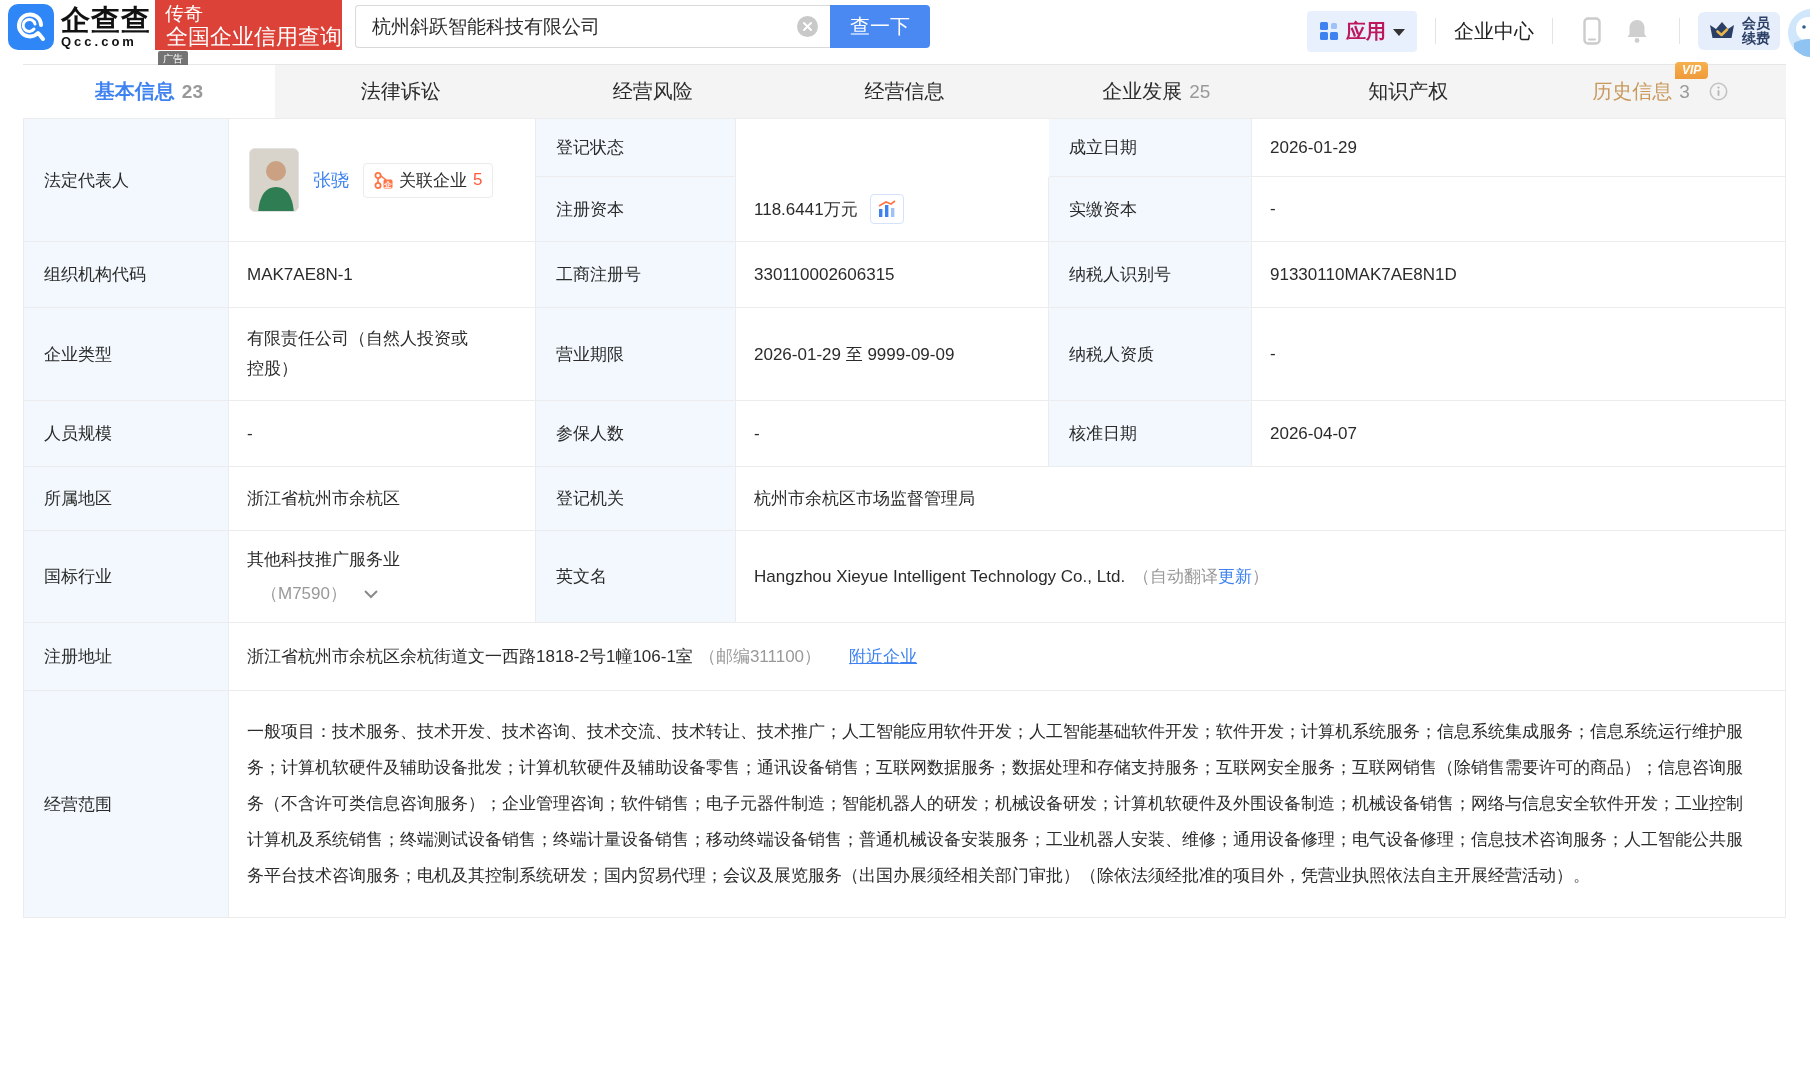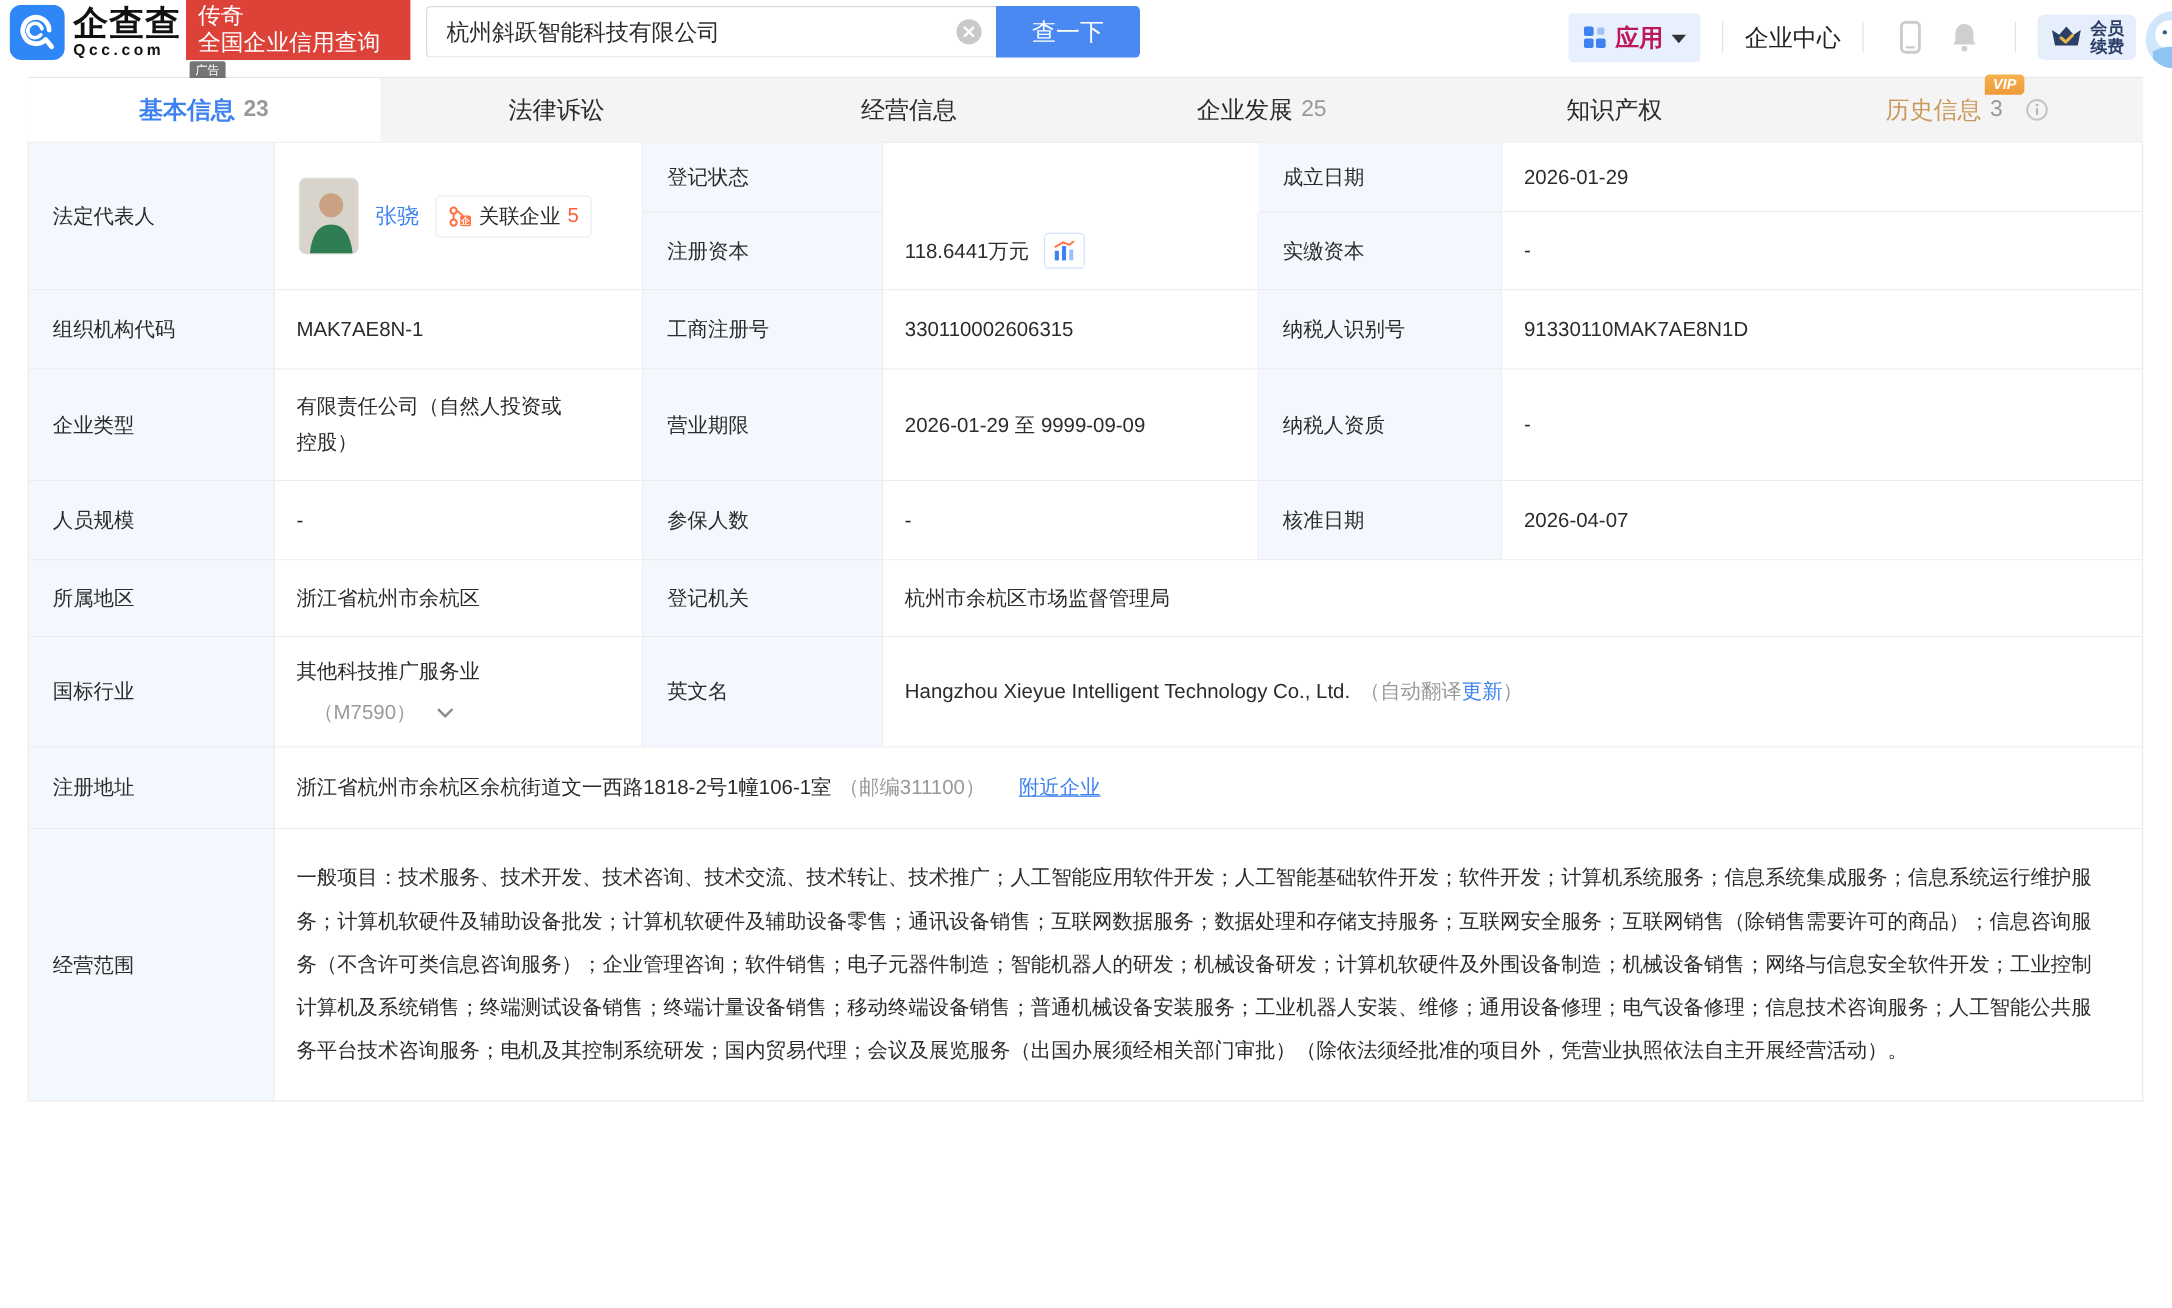--- a/index.html
+++ b/index.html
@@ -16,7 +16,7 @@
   .ad-banner { position:absolute; left:155px; top:0; width:187px; height:50px; background:#dc4237;
     color:#fff; display:flex; flex-direction:column; justify-content:center; padding-left:10px; cursor:pointer; }
   .ad-line1 { font-size:19px; line-height:23px; }
-  .ad-line2 { font-size:19px; line-height:23px; }
+  .ad-line2 { font-size:22px; line-height:23px;text-align:right; }
   .ad-tag { position:absolute; left:158px; top:51px; background:rgba(70,70,70,.75); color:#fff;
     font-size:10px; padding:1px 5px; border-radius:2px; }
   .search-wrap { position:absolute; left:355px; top:5px; height:43px; display:flex; }

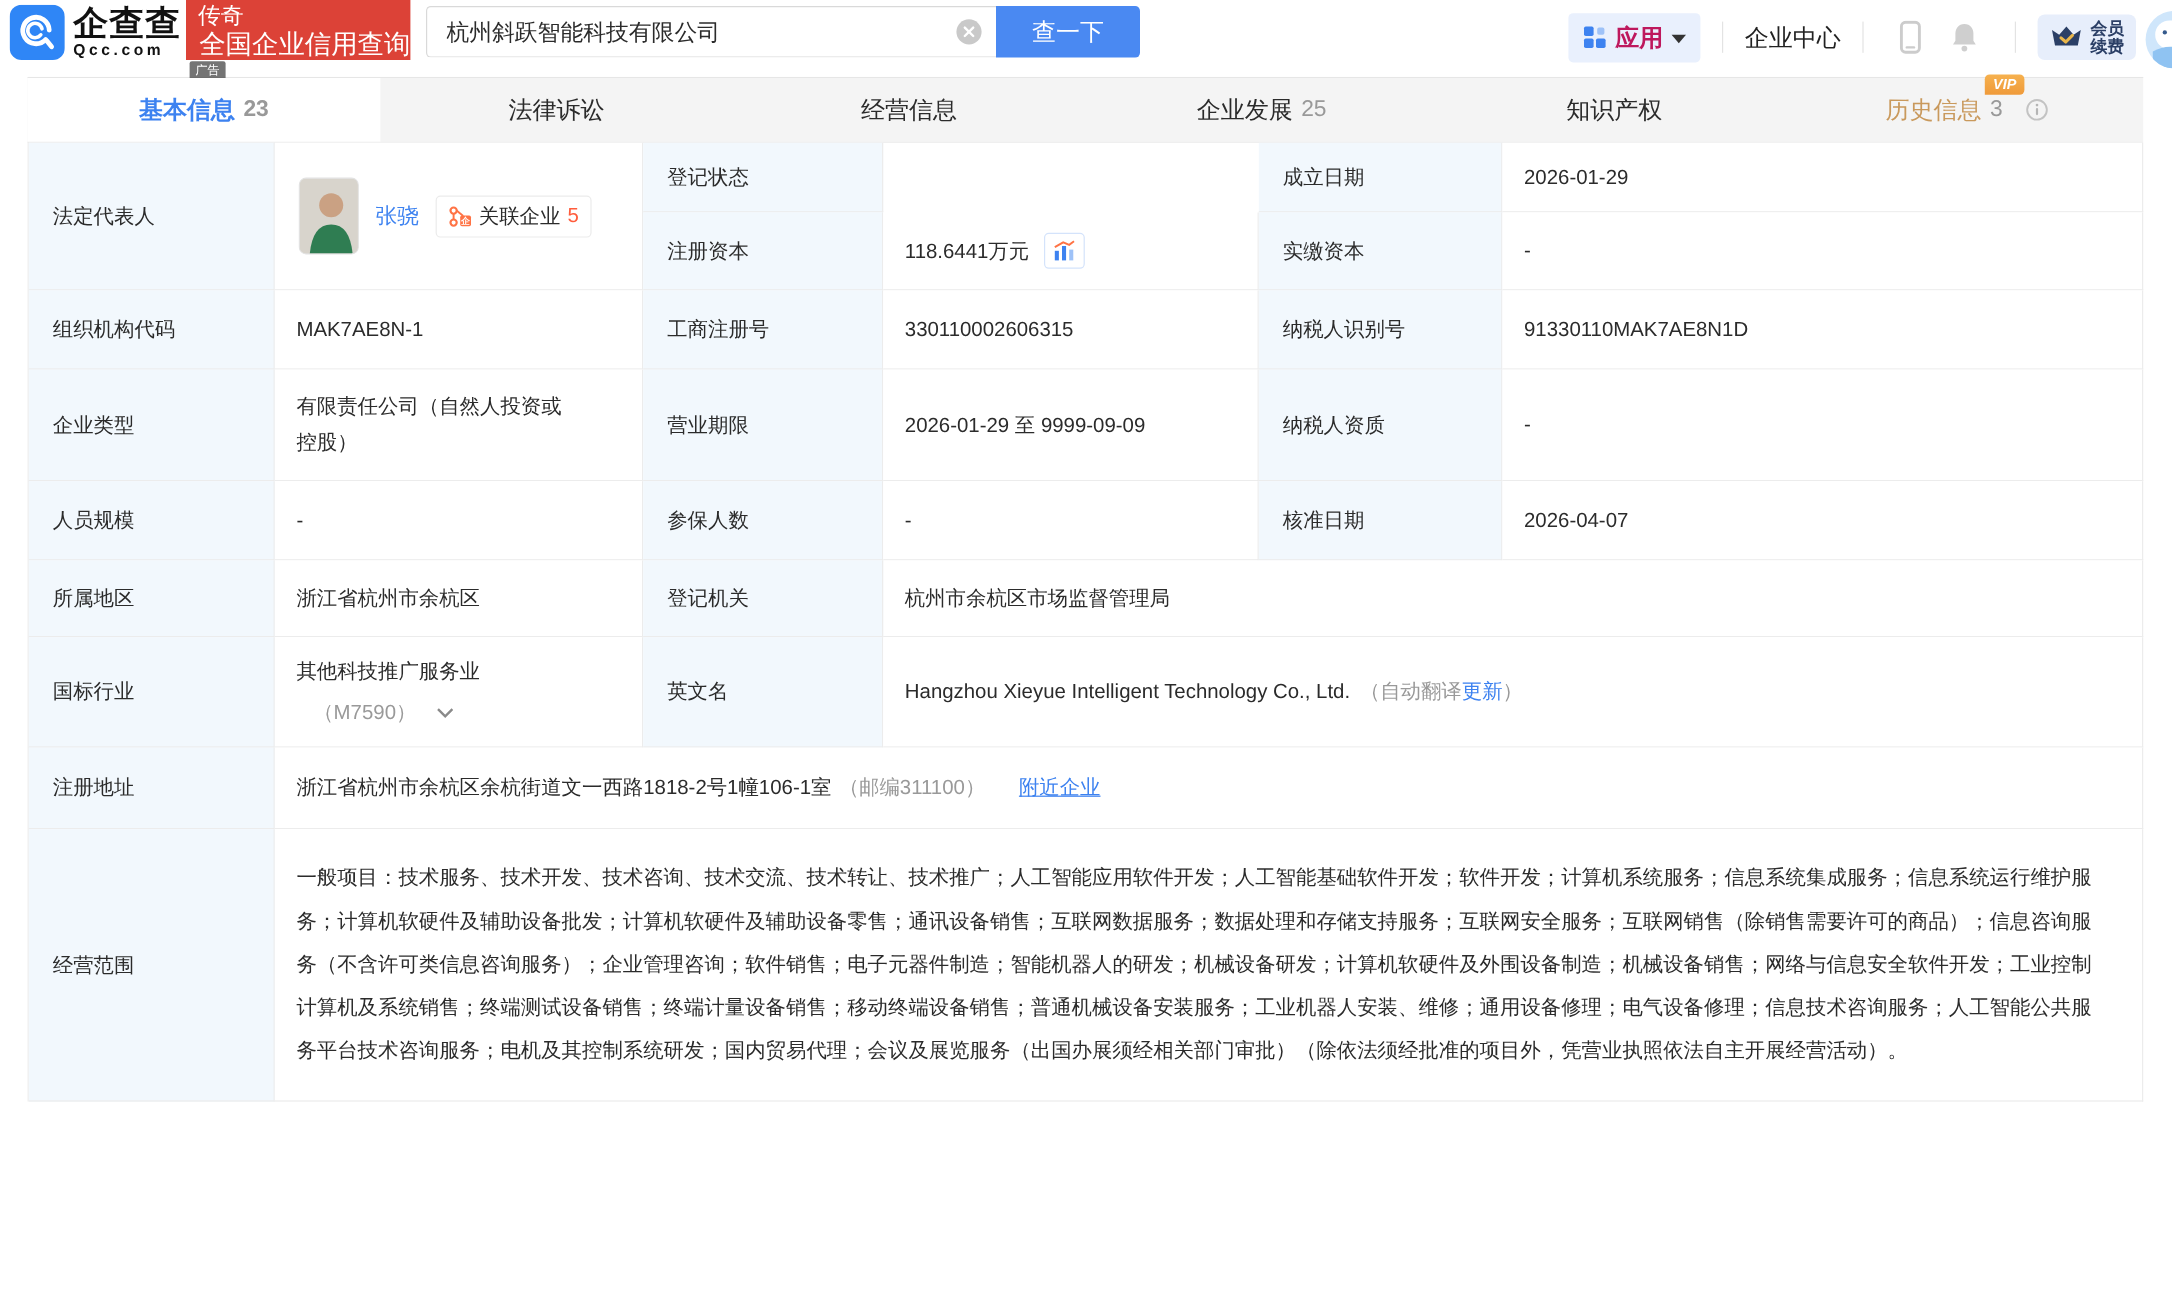--- a/index.html
+++ b/index.html
@@ -26,7 +26,7 @@
     font-family:"Liberation Sans","DejaVu Sans",sans-serif; }
   .clear-btn { position:absolute; right:12px; top:11px; width:21px; height:21px; border-radius:50%;
     background:#c9c9c9; display:flex; align-items:center; justify-content:center; cursor:pointer; }
-  .search-btn { width:120px; height:43px; background:#4a89f2; color:#fff; font-size:20px; border:none;
+  .search-btn { width:100px; height:43px; background:#4a89f2; color:#fff; font-size:20px; border:none;
     border-radius:0 4px 4px 0; cursor:pointer; font-family:"Liberation Sans","DejaVu Sans",sans-serif; }
   .right-nav { position:absolute; right:0; top:8px; height:46px; display:flex; align-items:center; }
   .apps-pill { display:flex; align-items:center; gap:7px; background:#e9f0fd; border-radius:4px;

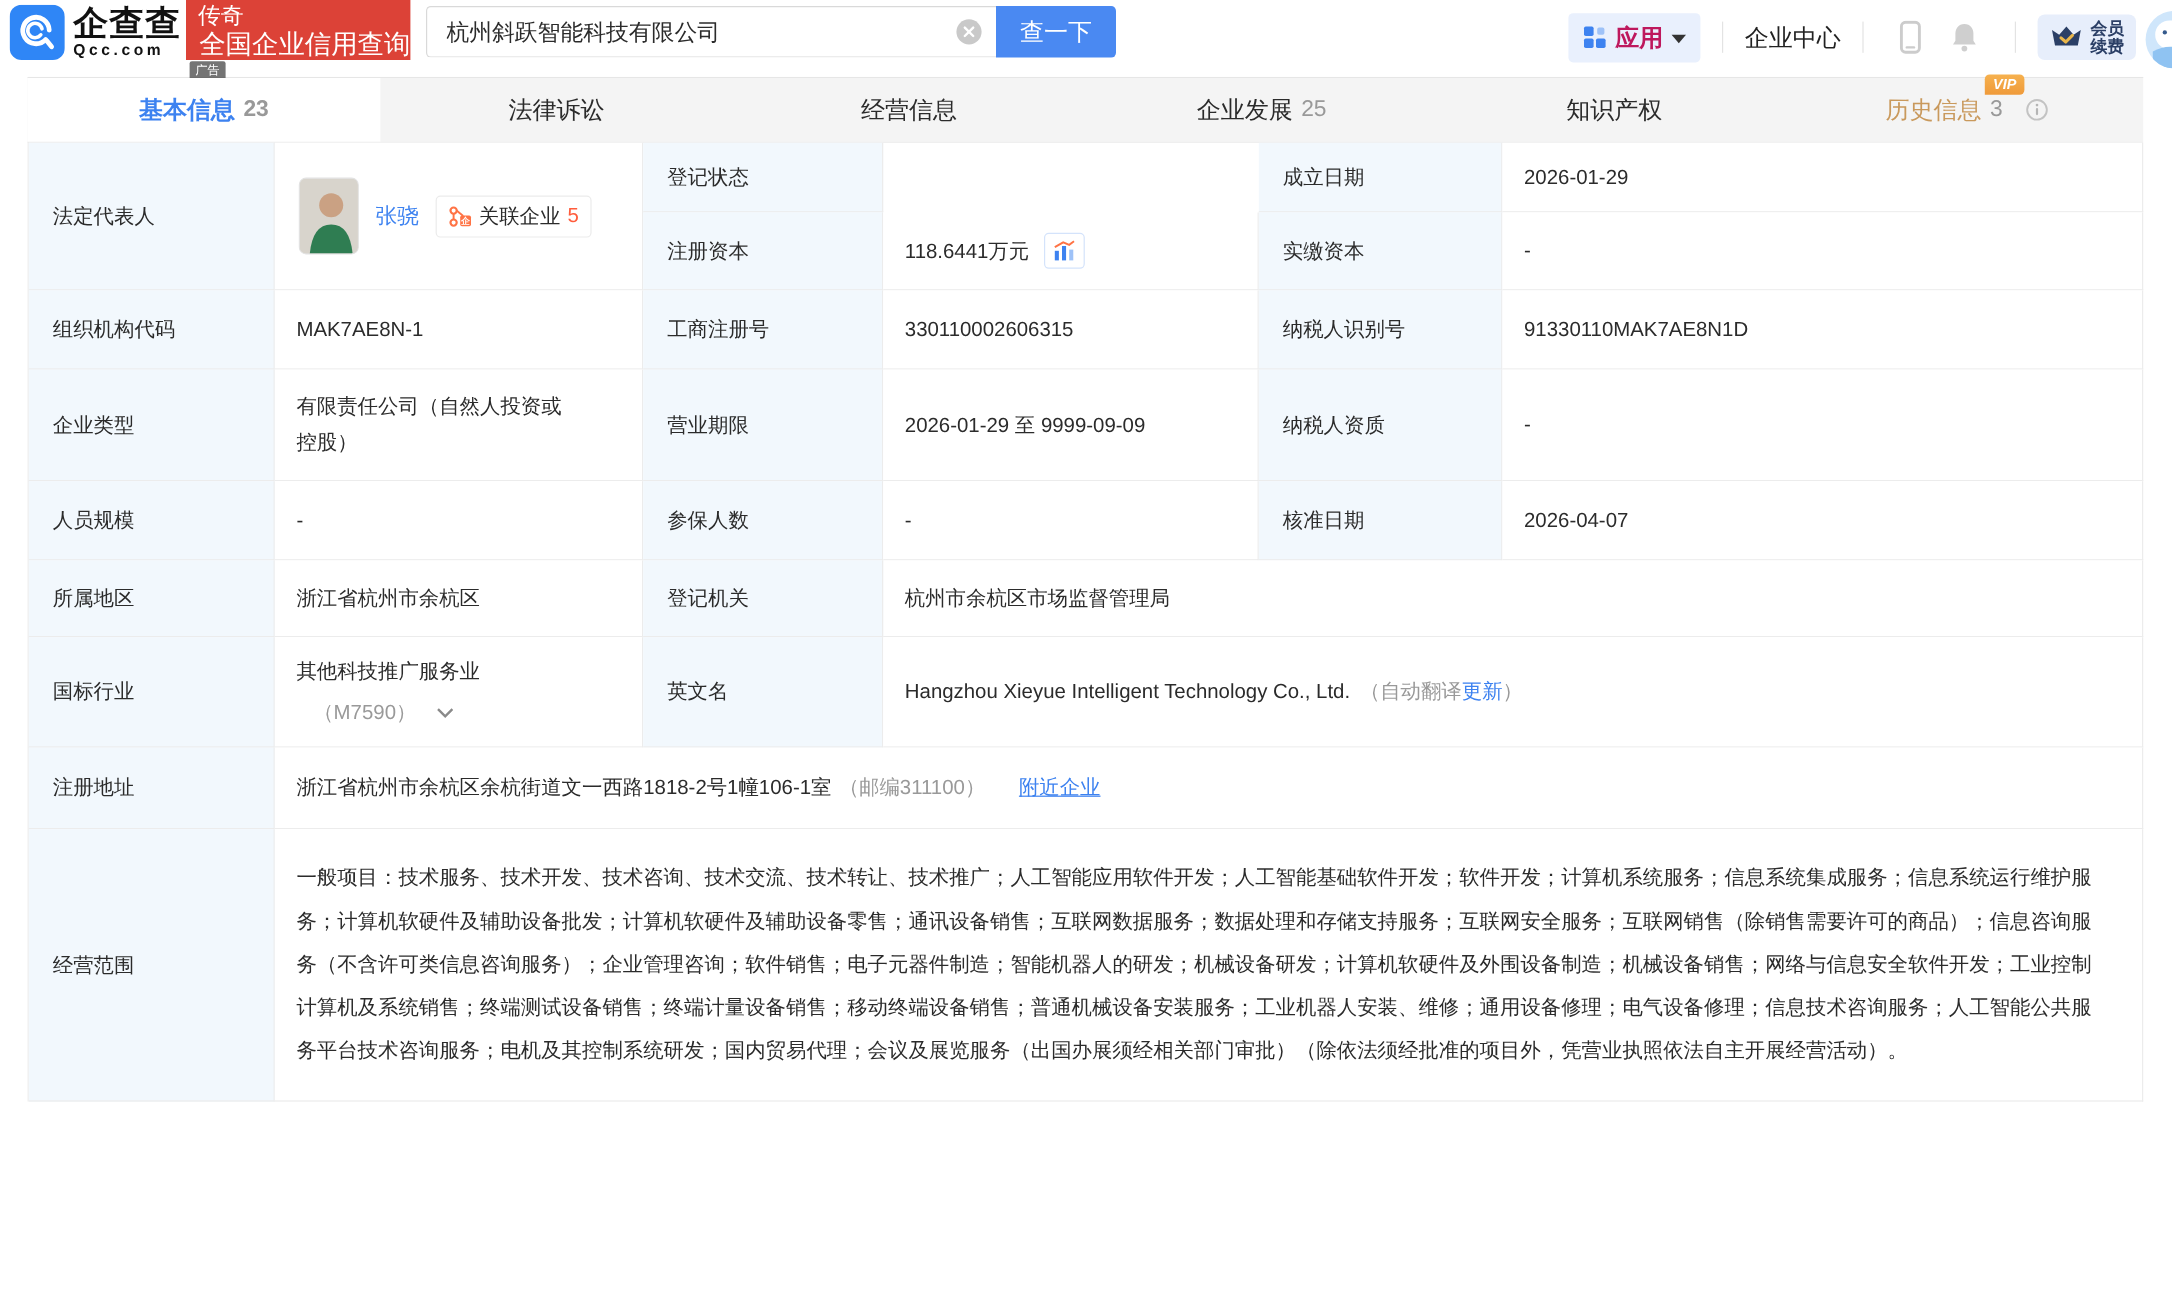--- a/index.html
+++ b/index.html
@@ -178,6 +178,9 @@
     <span>法律诉讼</span>
   </div>
   <div class="tab">
+    <span>经营风险</span>
+  </div>
+  <div class="tab">
     <span>经营信息</span>
   </div>
   <div class="tab">

